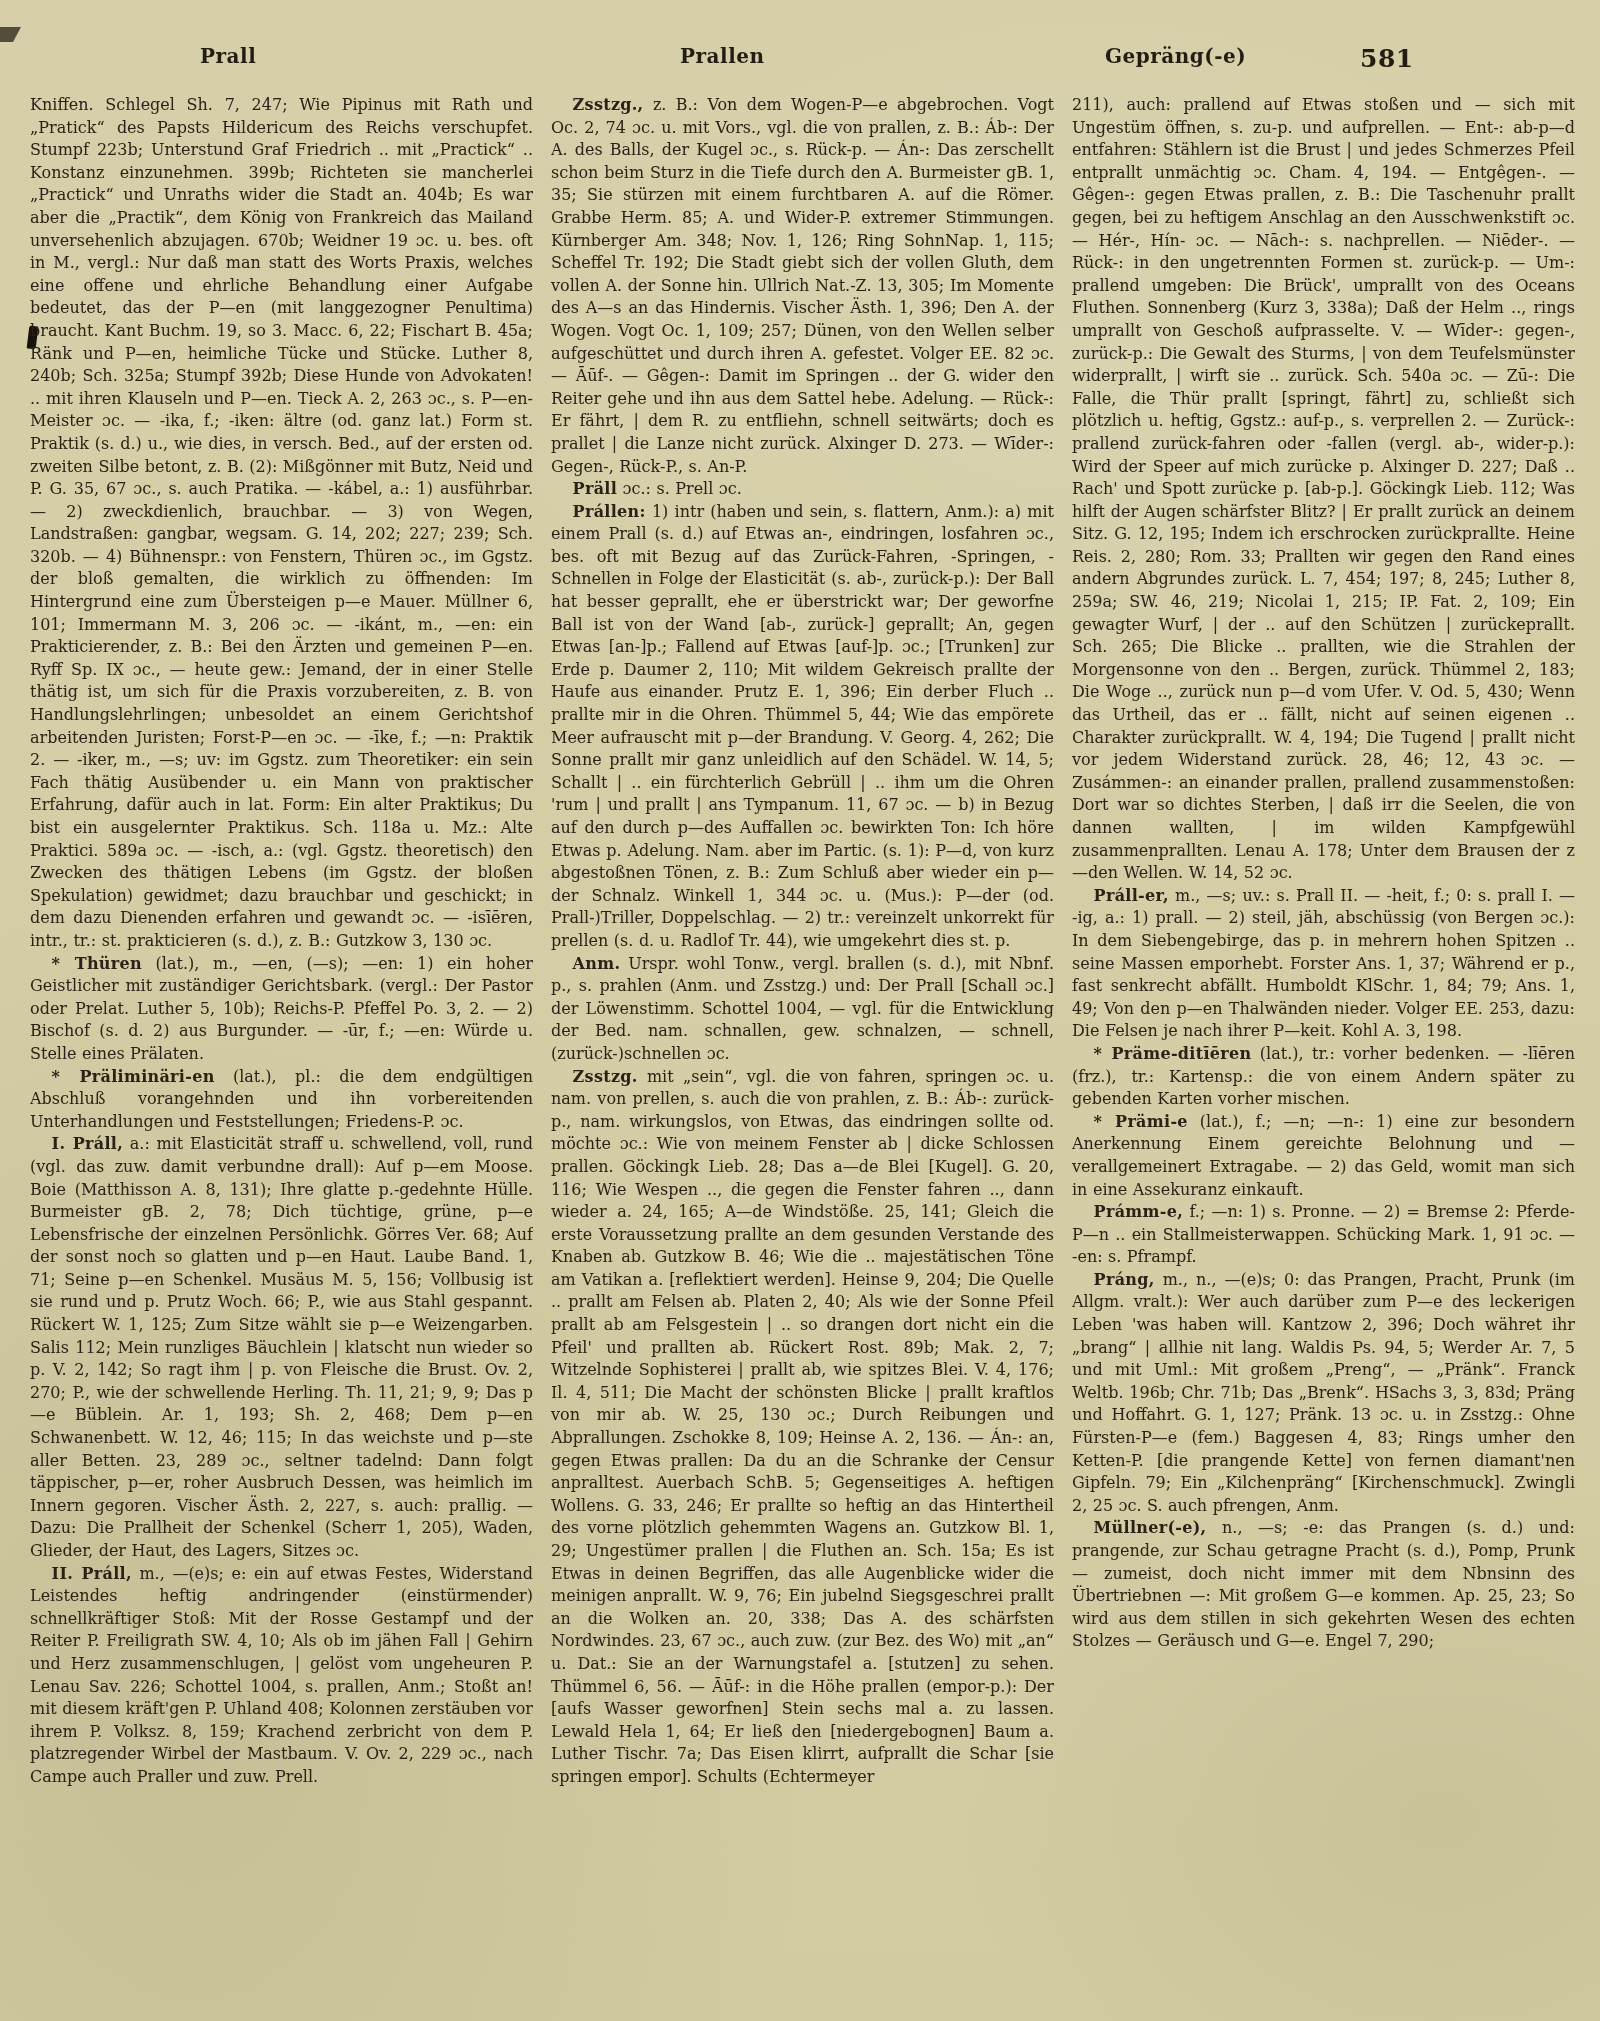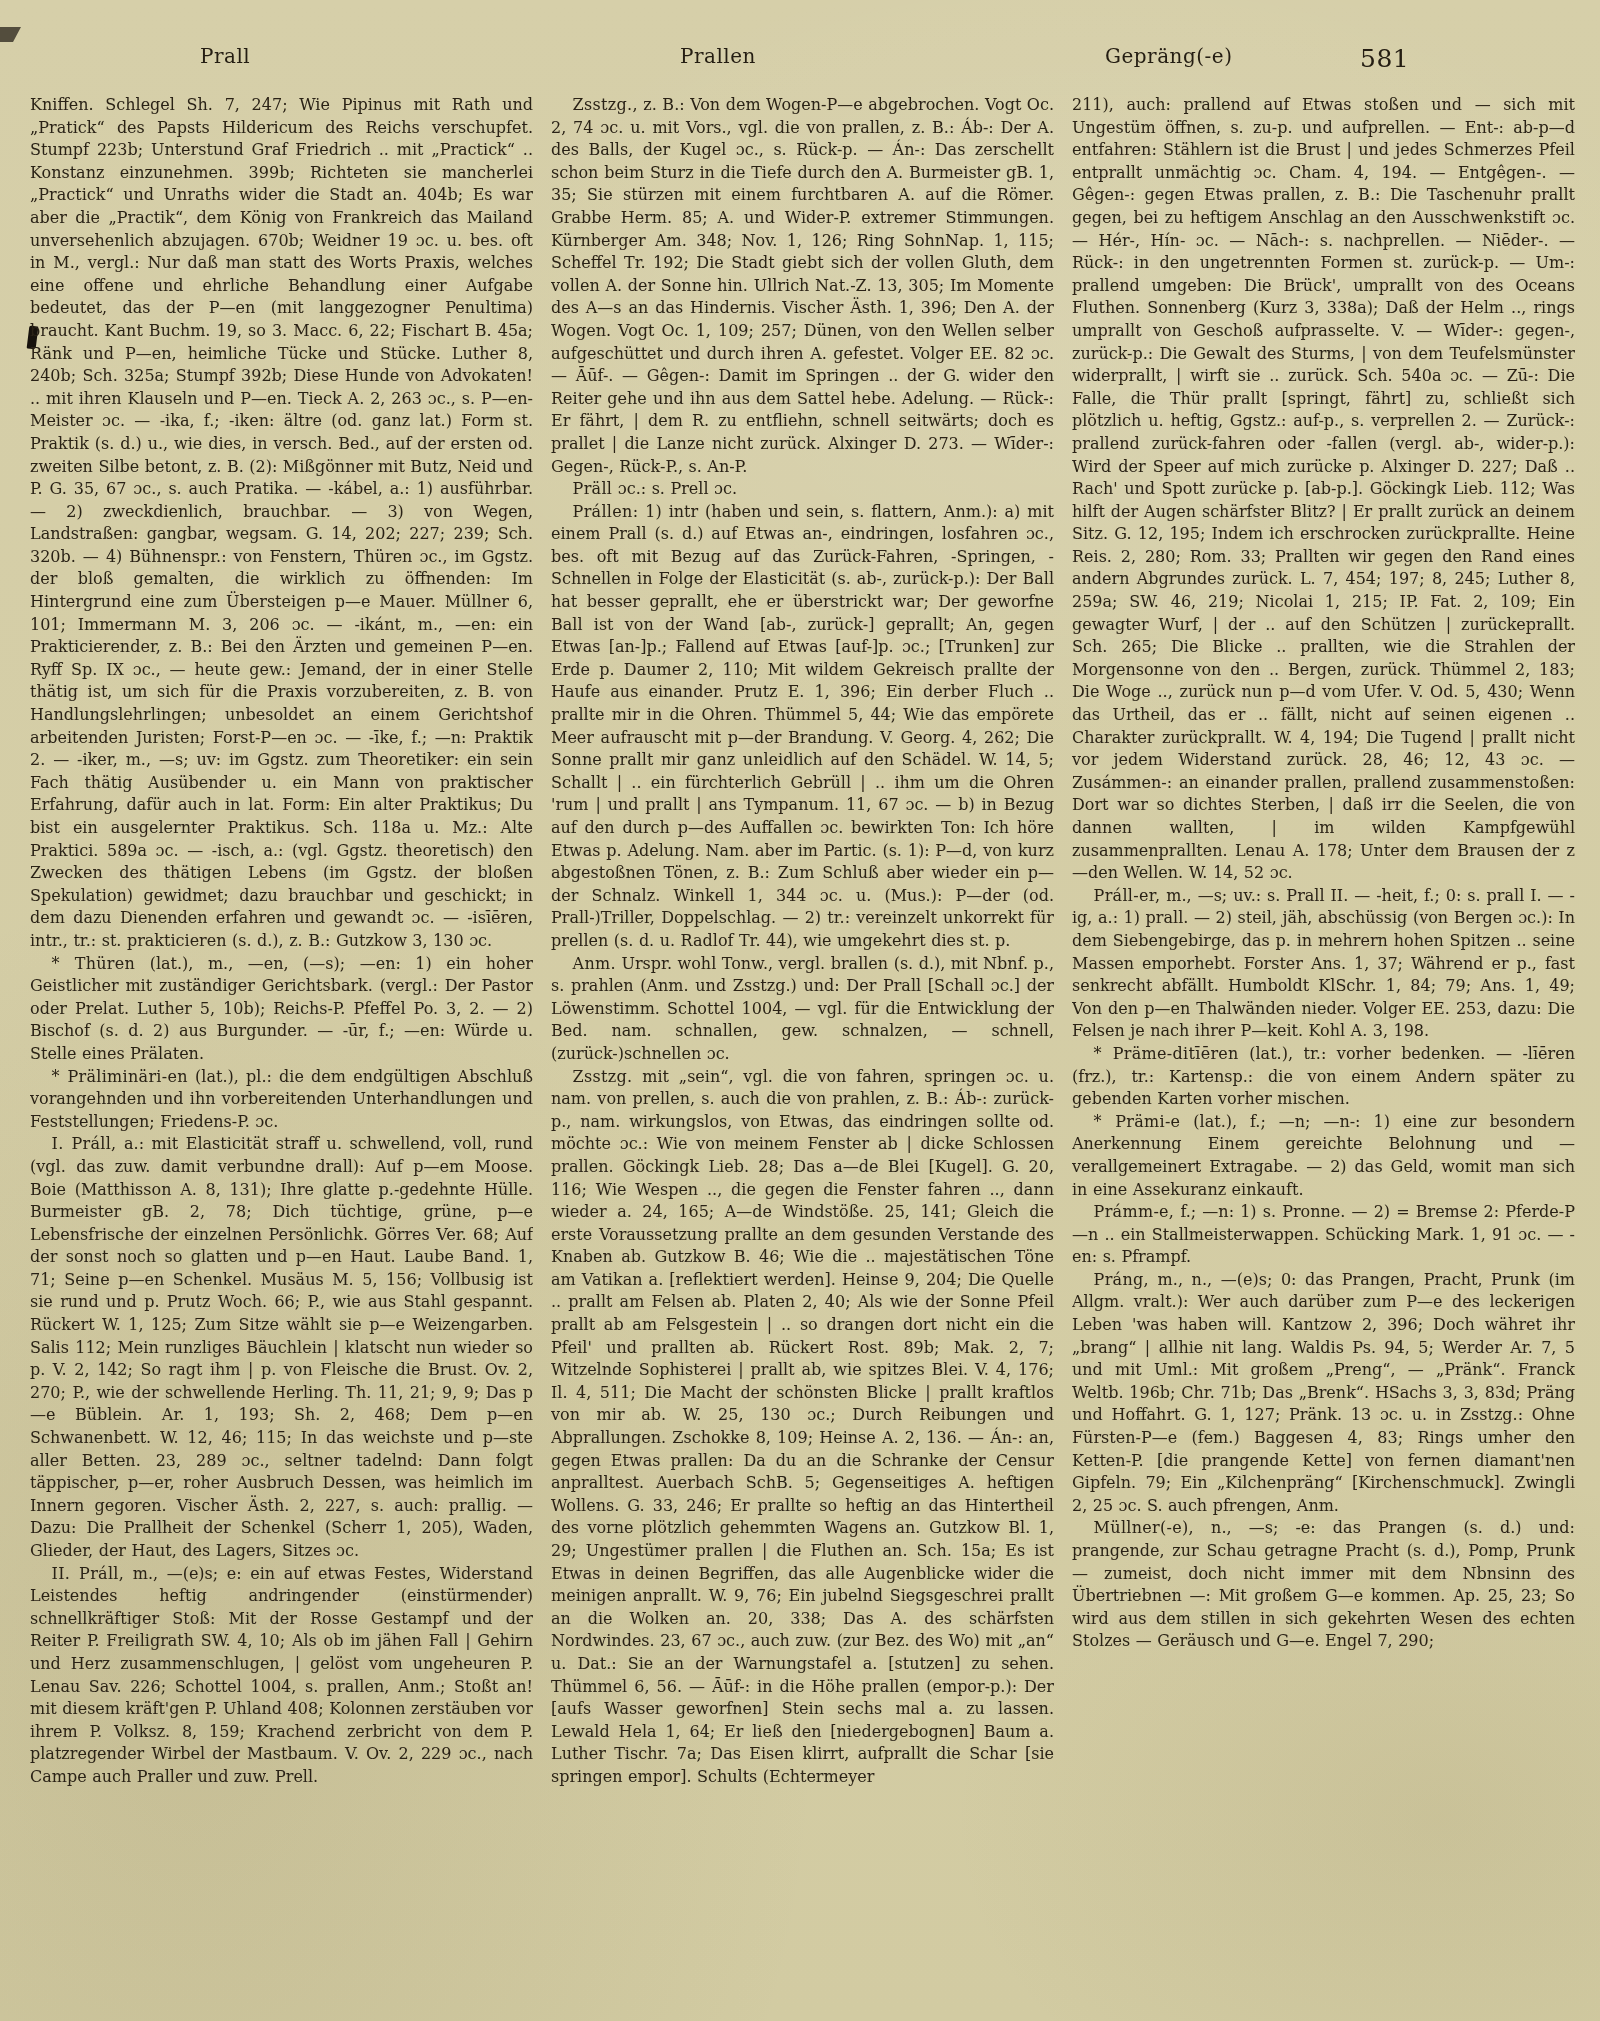--- a/index.html
+++ b/index.html
@@ -27,7 +27,7 @@
   }
   .running-head { position:absolute; top:44px; left:0; width:100%; height:34px; }
   .running-head span {
-    position:absolute; font-weight:normal; font-size:20px; letter-spacing:.5px;
+    position:absolute; font-weight:bold; font-size:20px; letter-spacing:.5px;
     color:#241d12;
   }
   .head-left   { left:200px; }

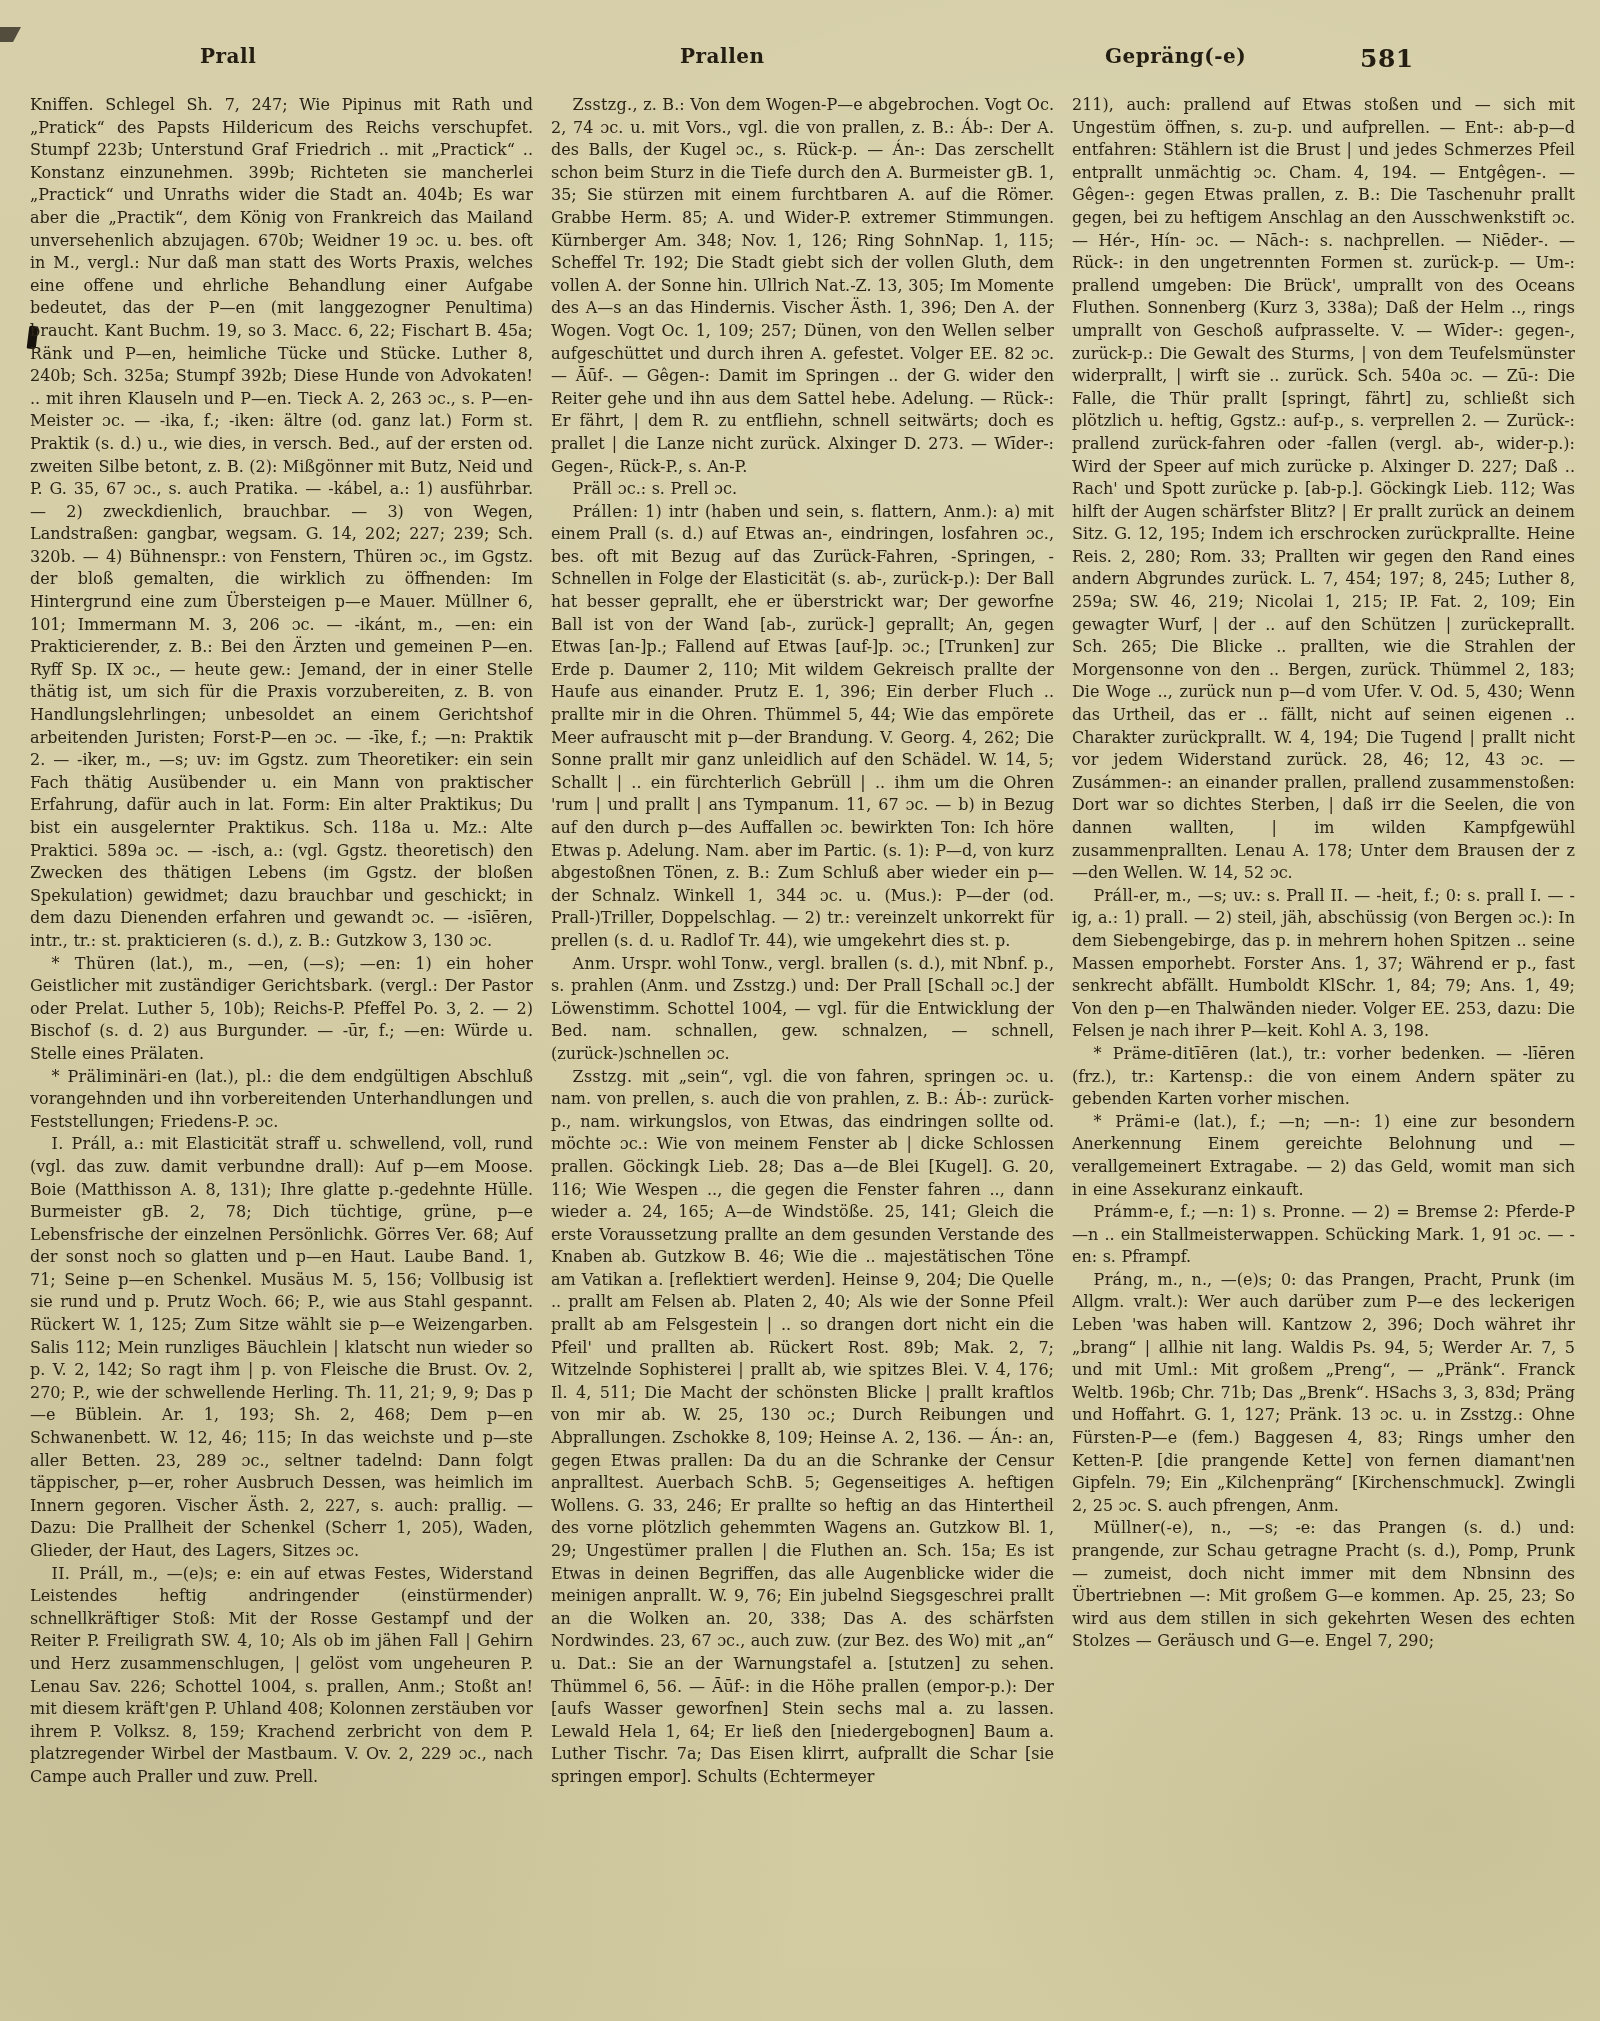--- a/index.html
+++ b/index.html
@@ -46,7 +46,7 @@
     word-spacing:.4px;
   }
   .col p.noindent { text-indent:0; }
-  .lead { font-weight:normal; letter-spacing:.3px; }
+  .lead { font-weight:bold; letter-spacing:.3px; }
 </style>
 </head>
 <body>

